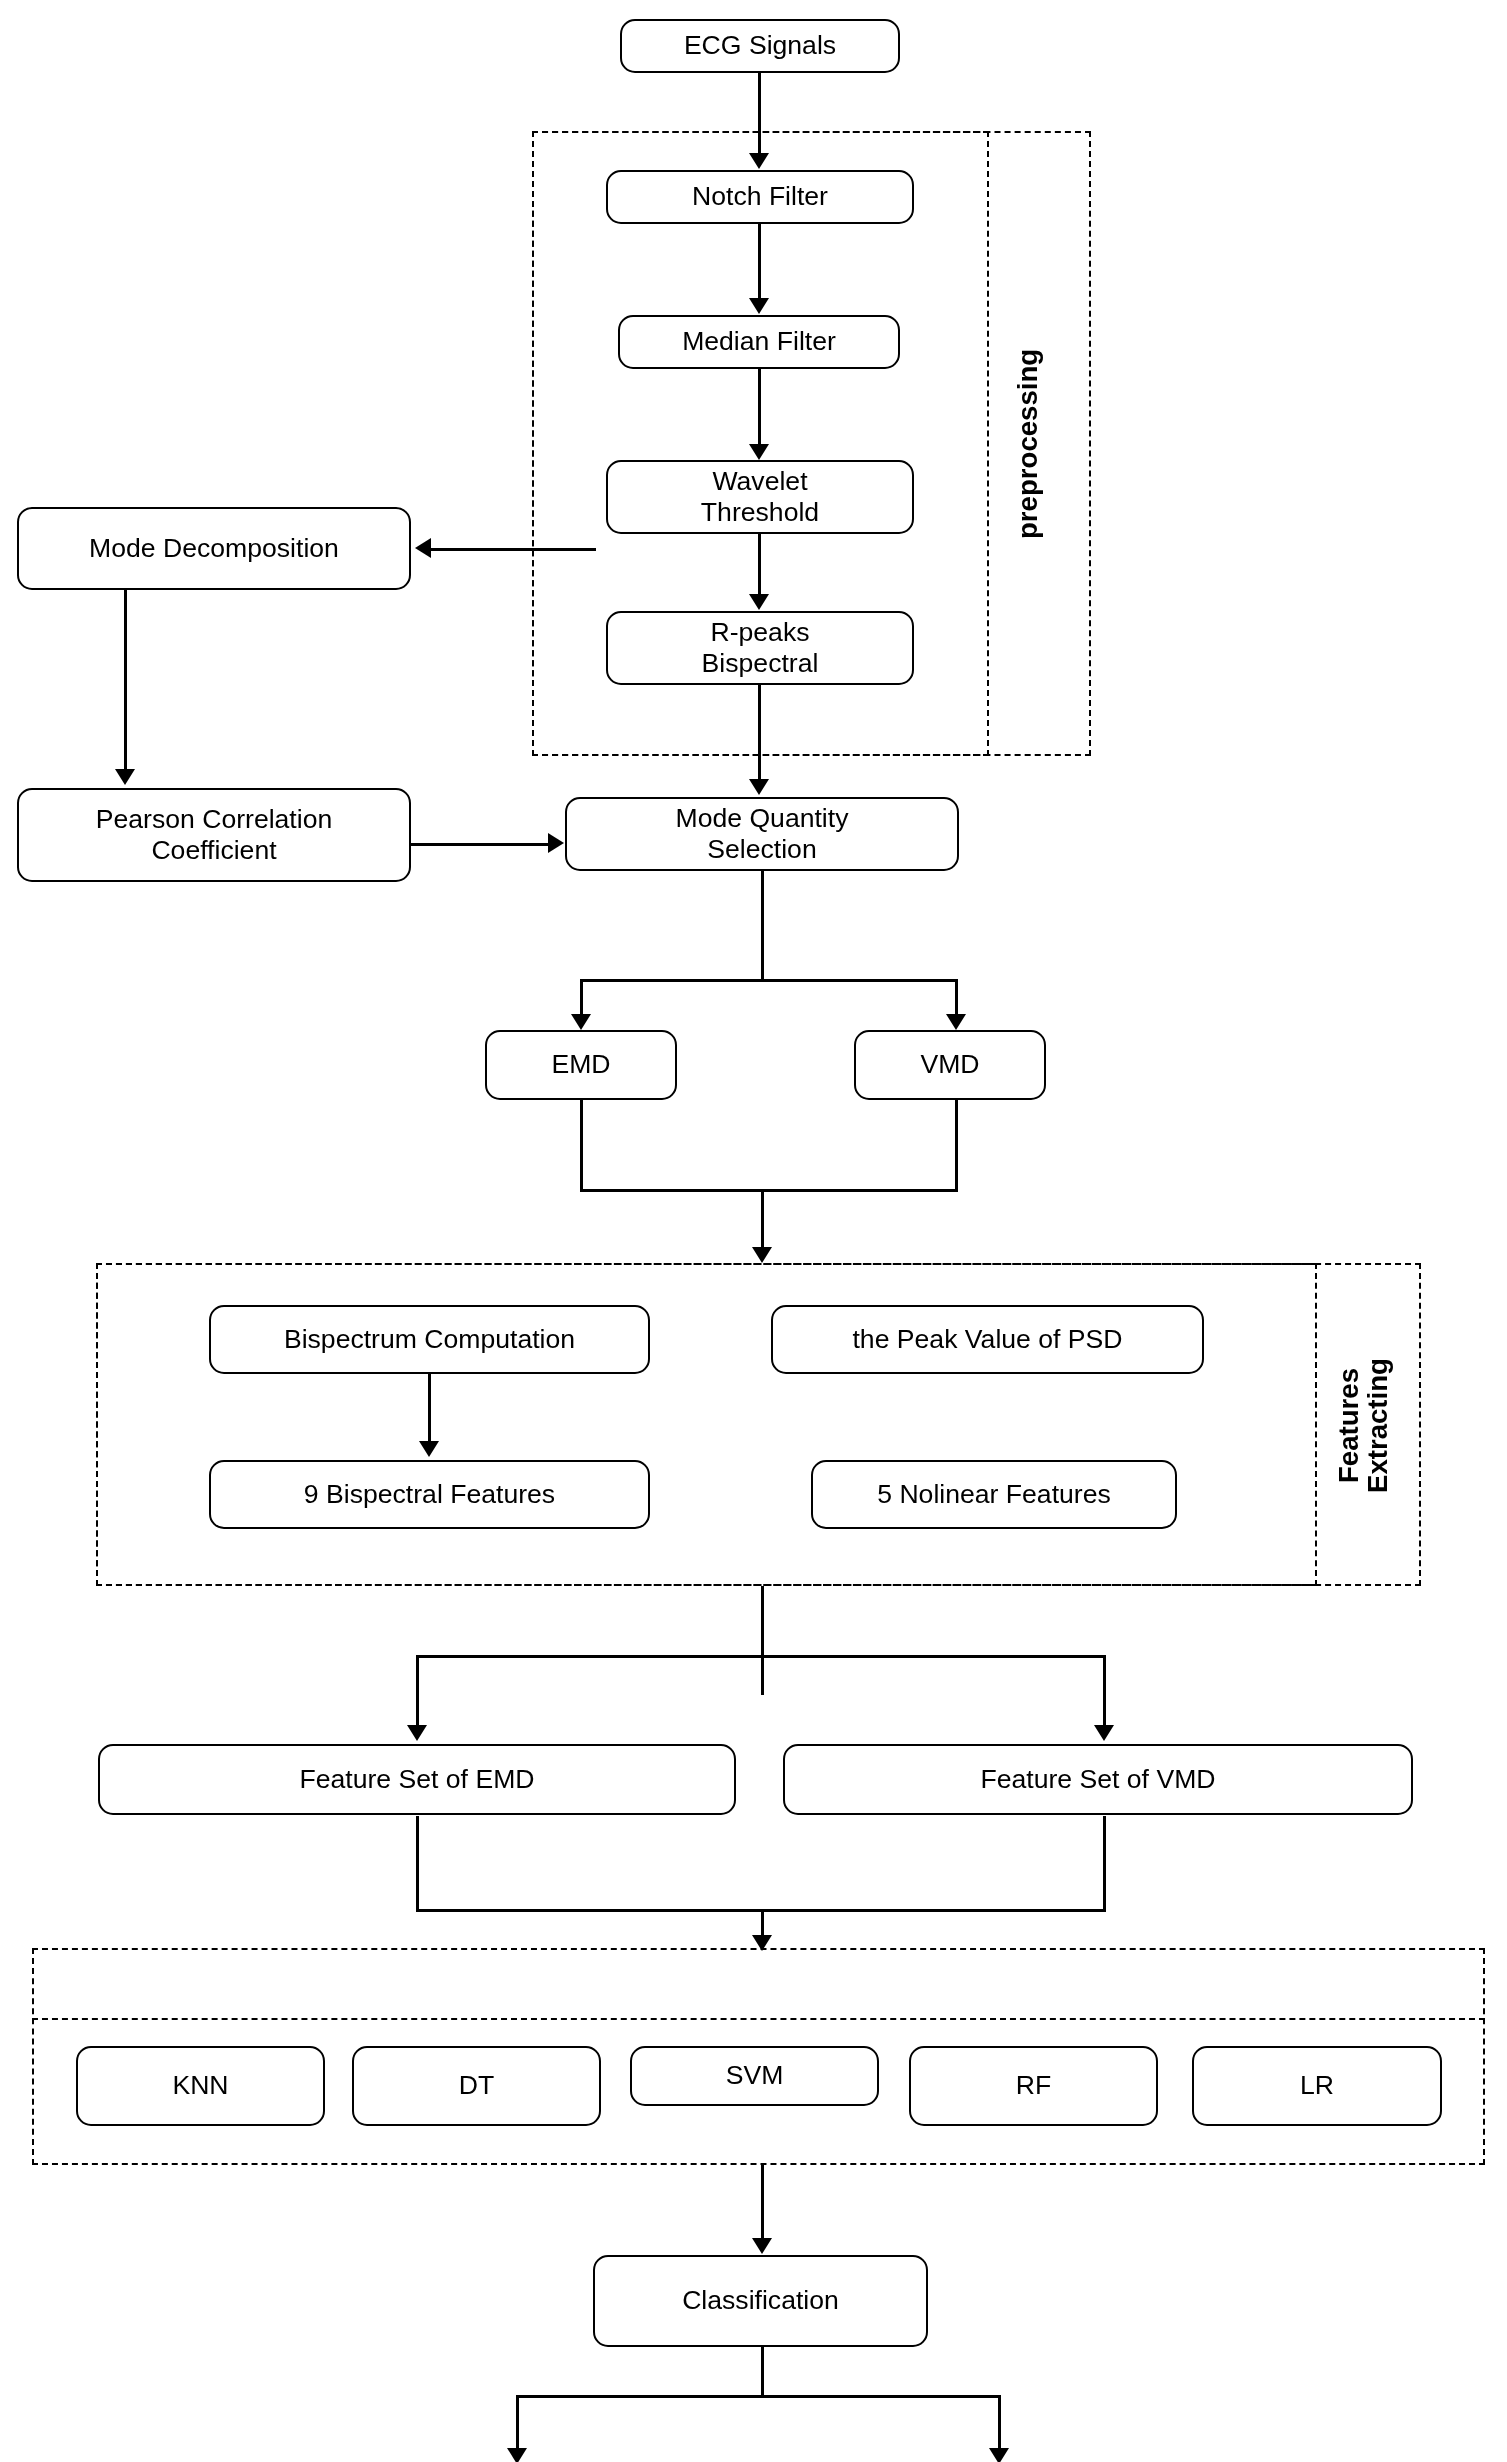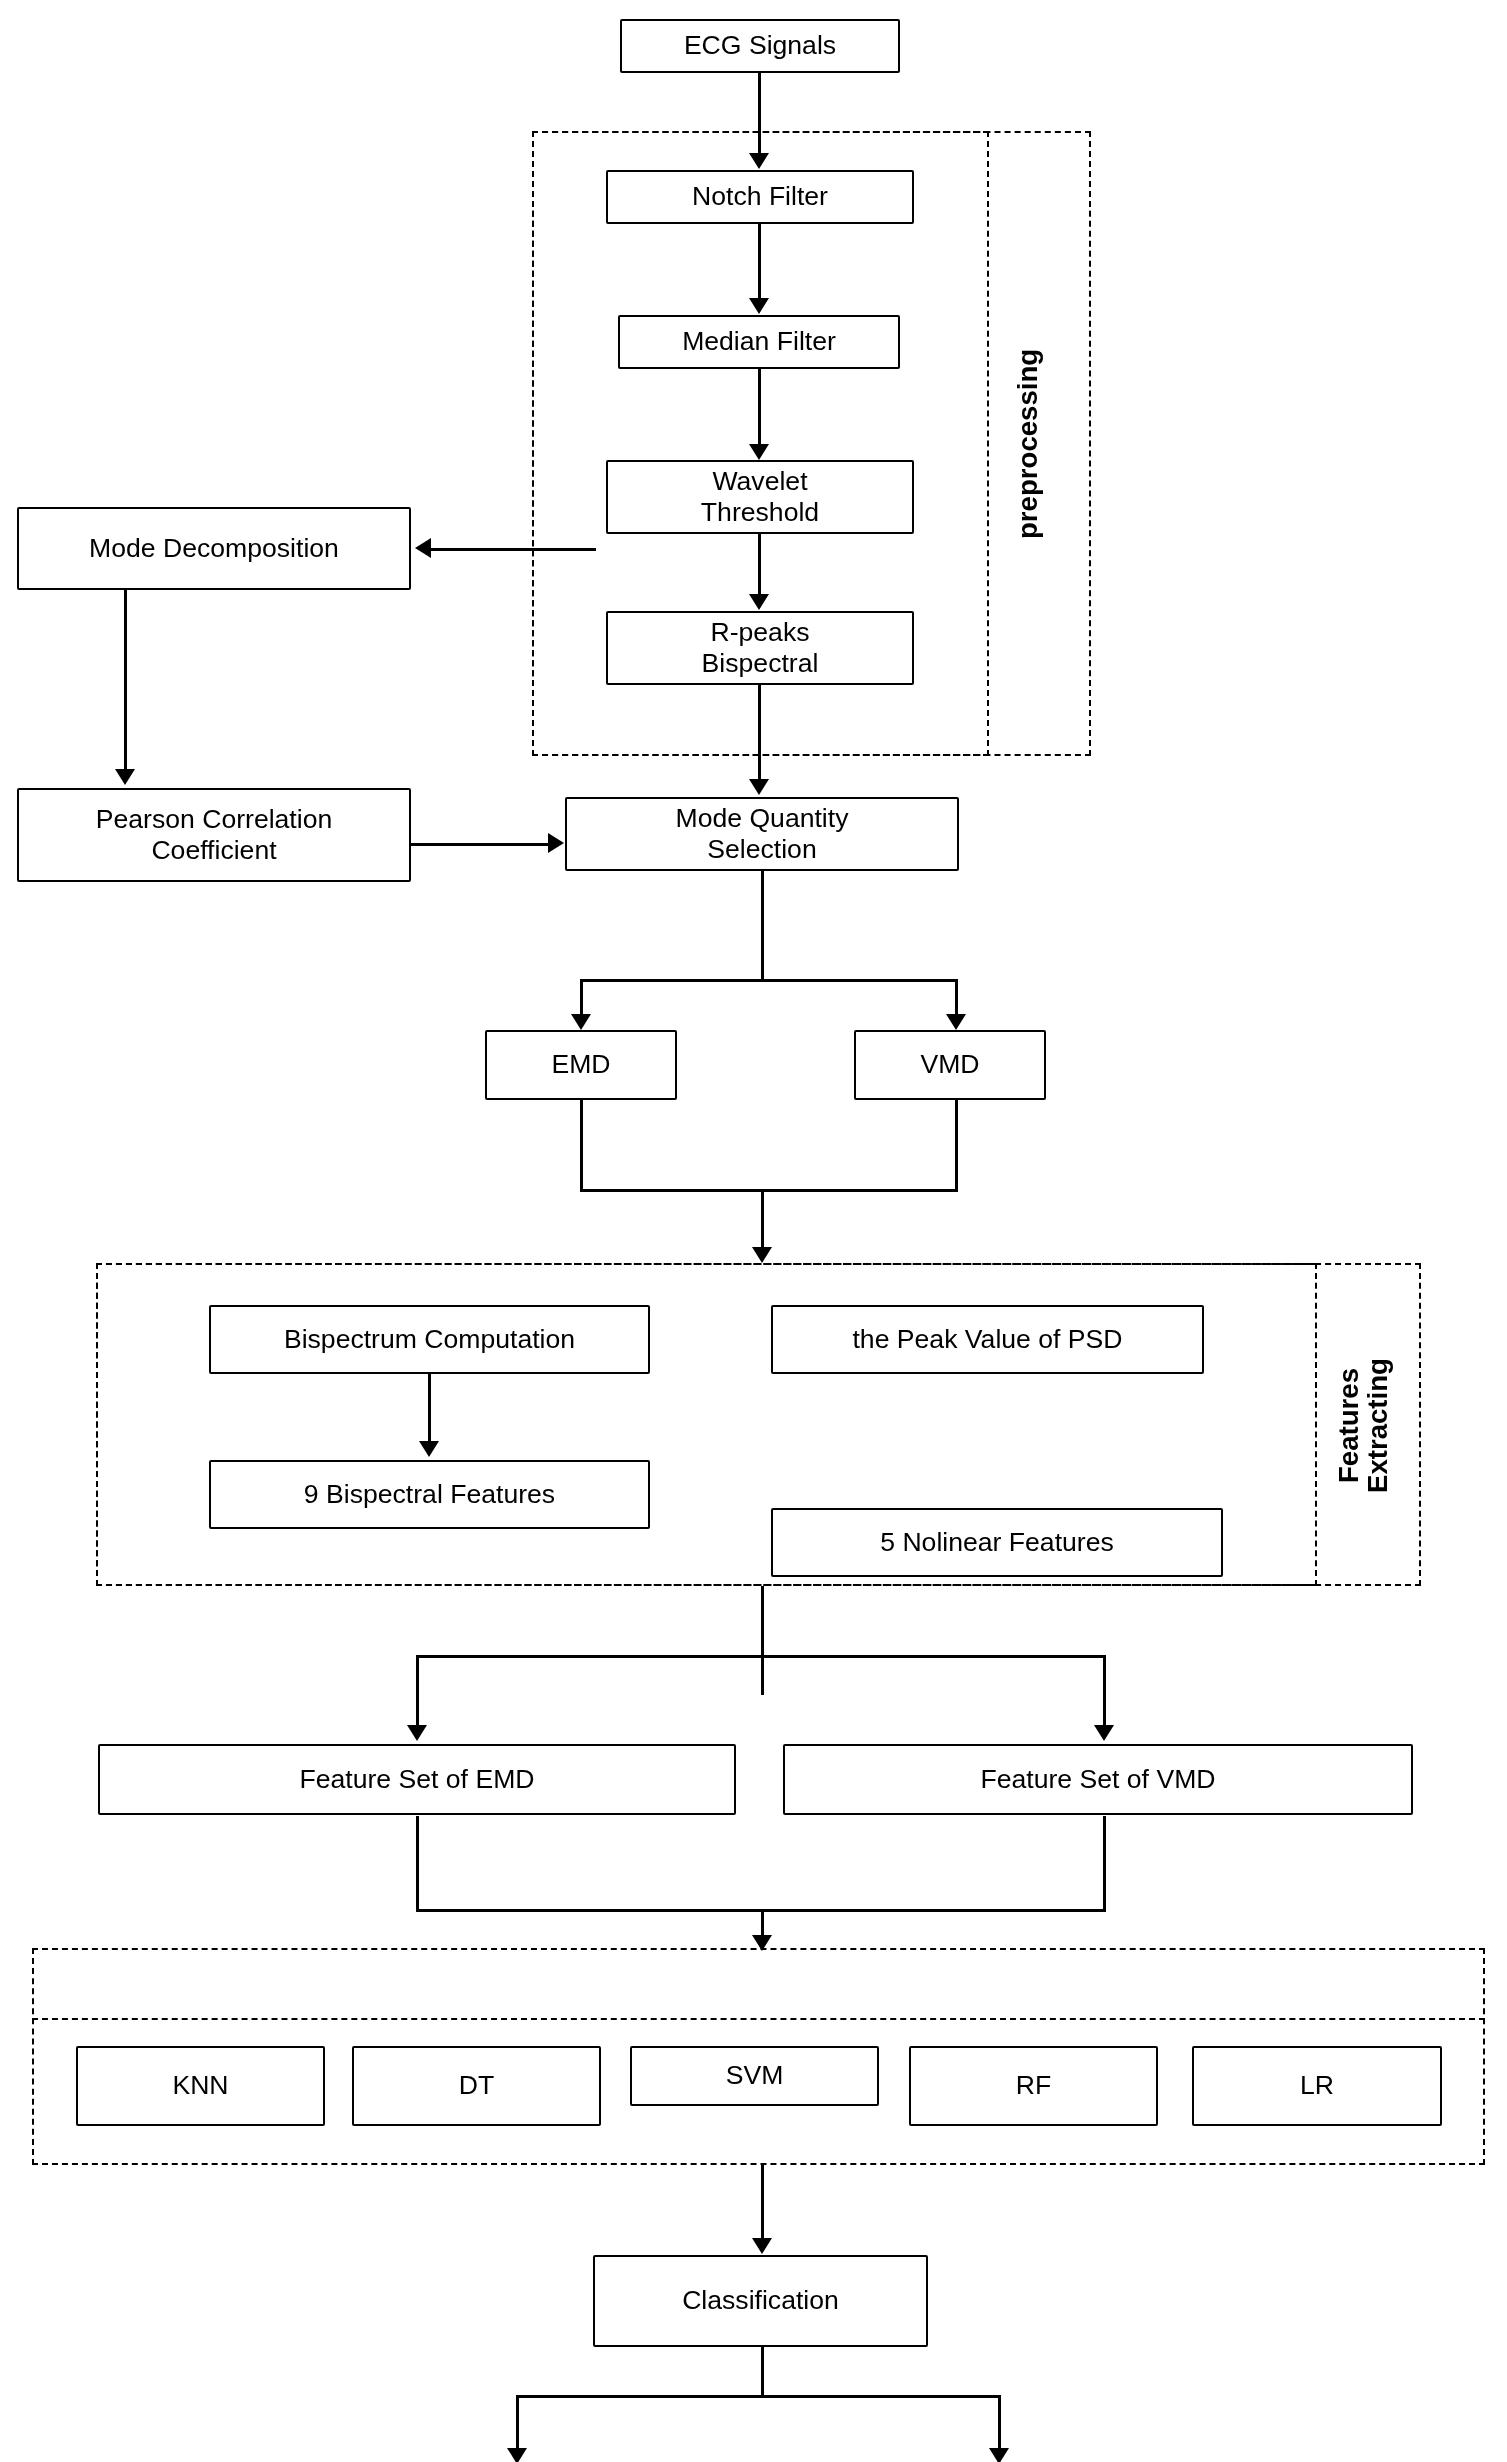--- a/index.html
+++ b/index.html
@@ -10,7 +10,7 @@
     position:absolute;
     box-sizing:border-box;
     border:2px solid #000000;
-    border-radius:2px;
+    border-radius:15px;
     background:#ffffff;
     display:flex;
     align-items:center;

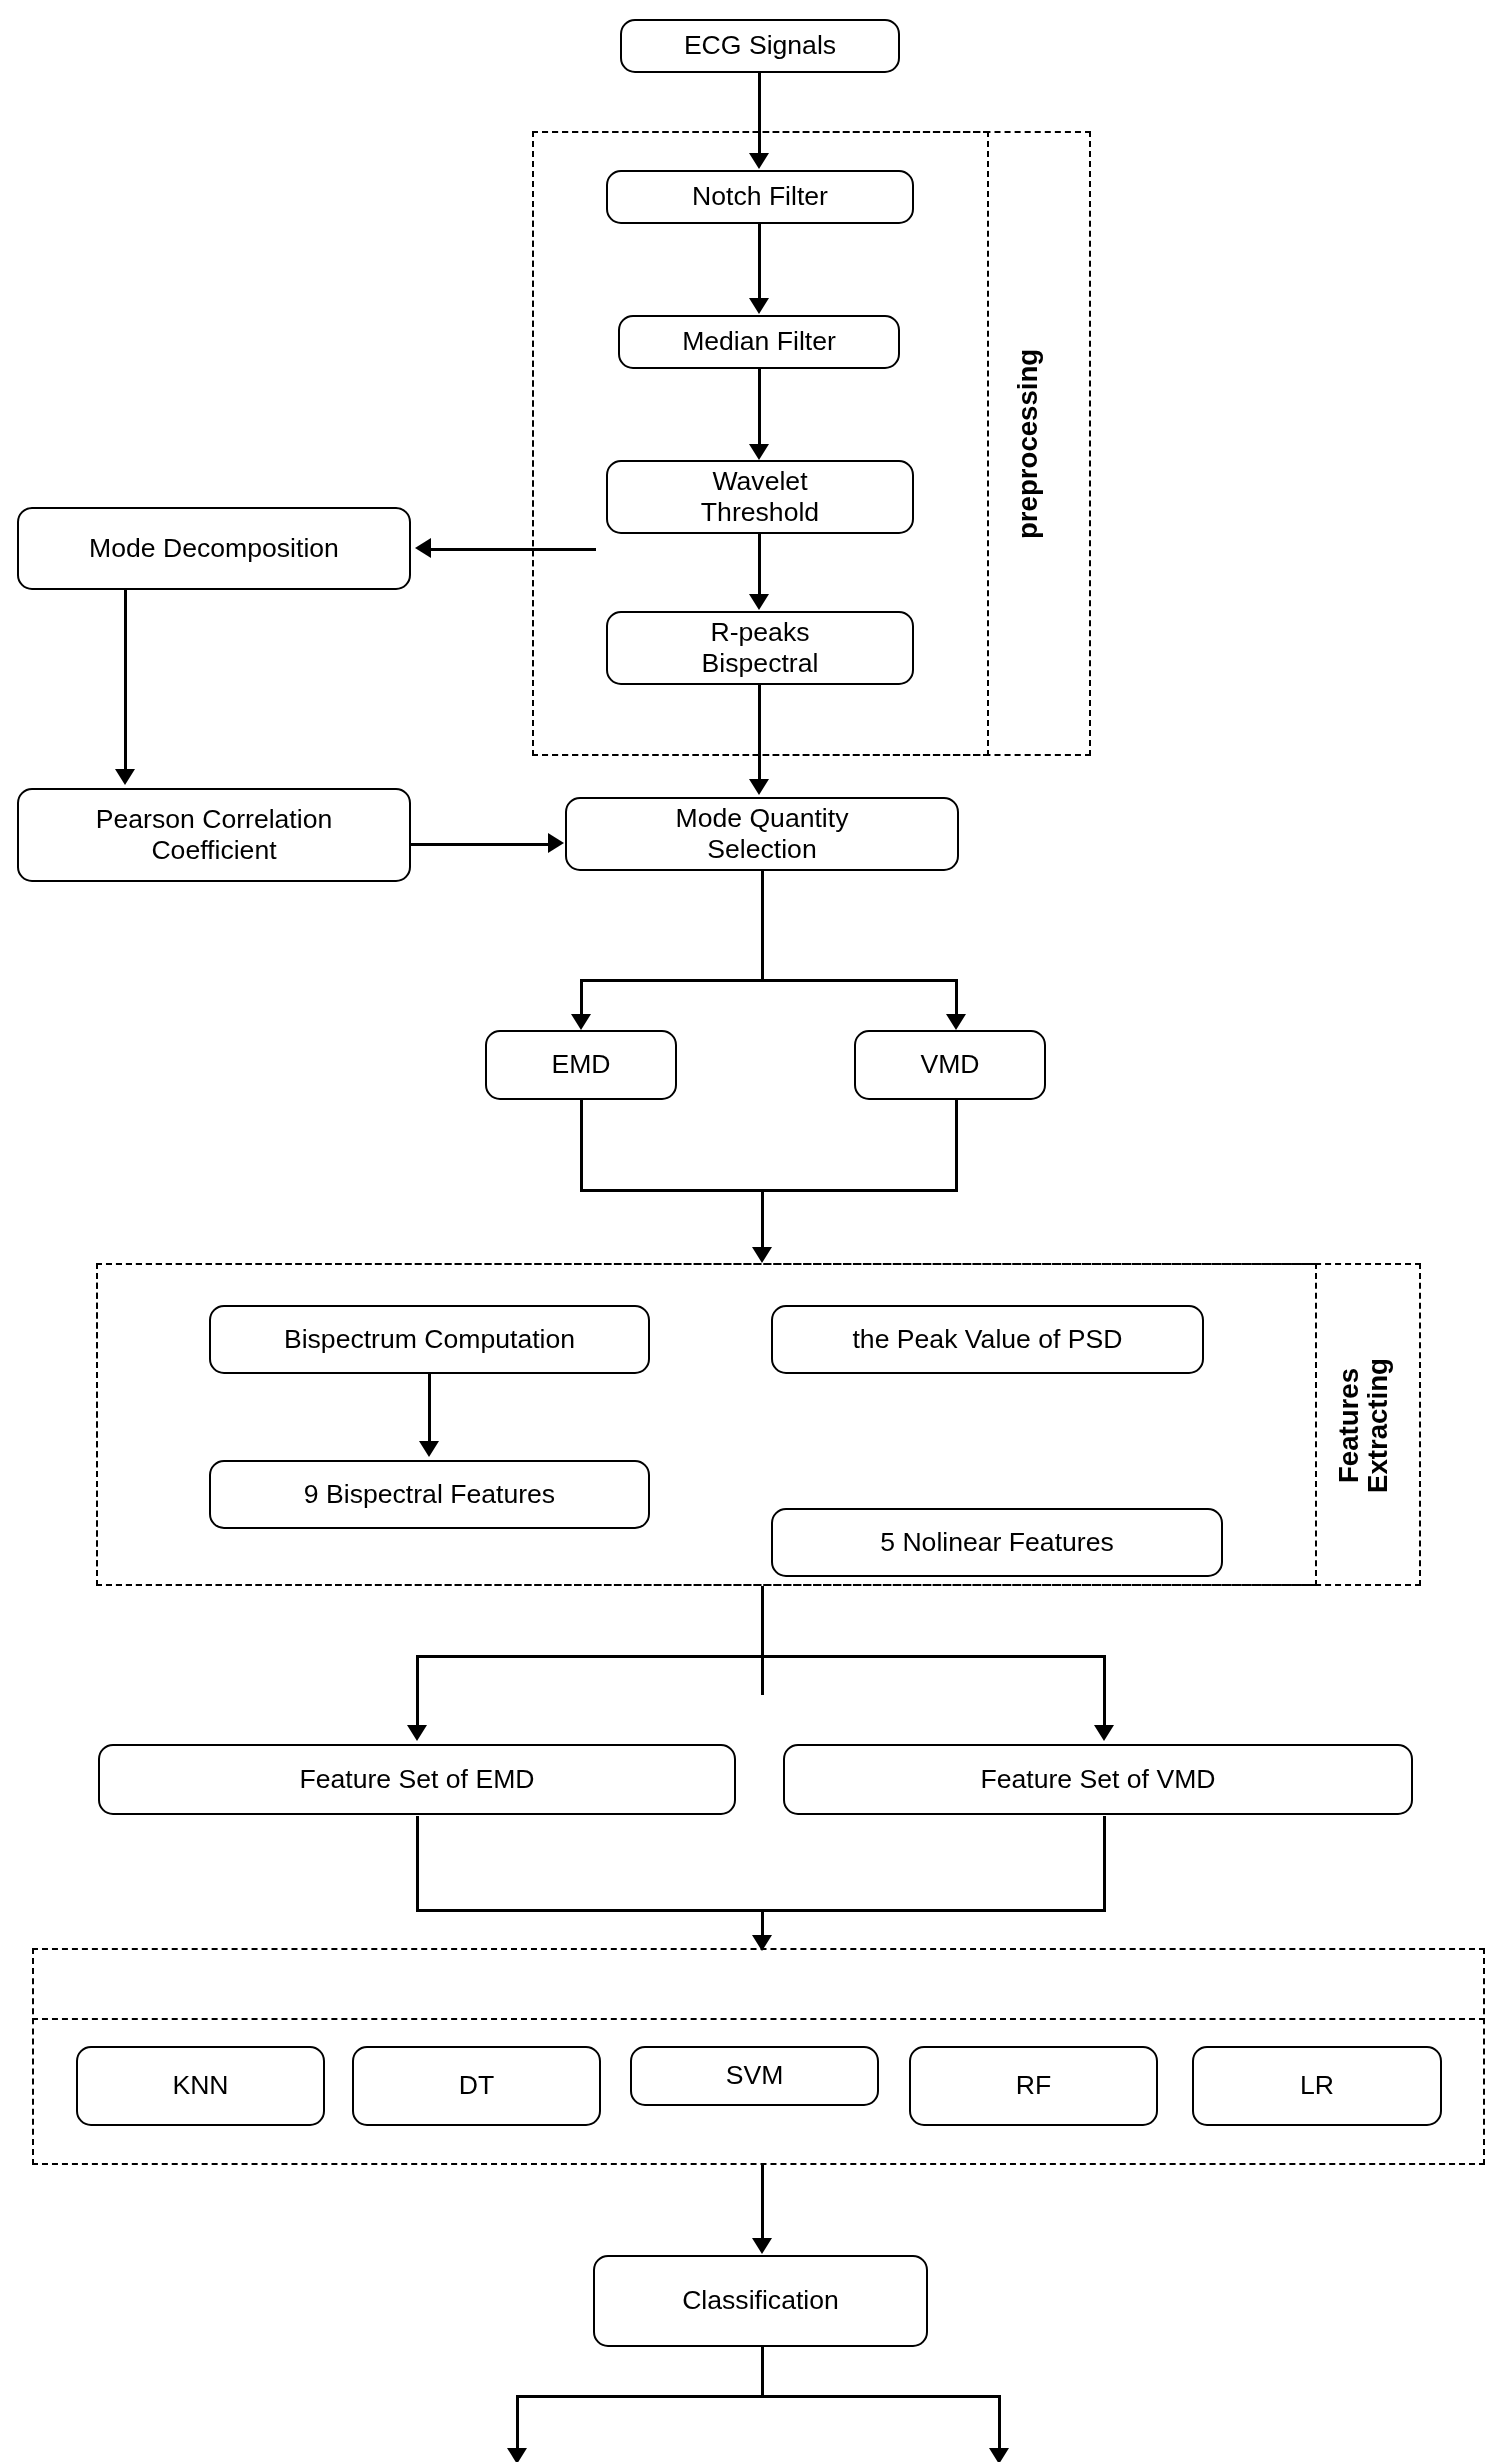--- a/index.html
+++ b/index.html
@@ -119,7 +119,7 @@
 
   <div class="node" style="left:209px;top:1460px;width:441px;height:69px;">9 Bispectral Features</div>
 
-  <div class="node" style="left:771px;top:1460px;width:452px;height:69px;margin-top:48px;">5 Nolinear Features</div>
+  <div class="node" style="left:811px;top:1460px;width:366px;height:69px;">5 Nolinear Features</div>
 
   <div class="node" style="left:98px;top:1744px;width:638px;height:71px;">Feature Set of EMD</div>
 

